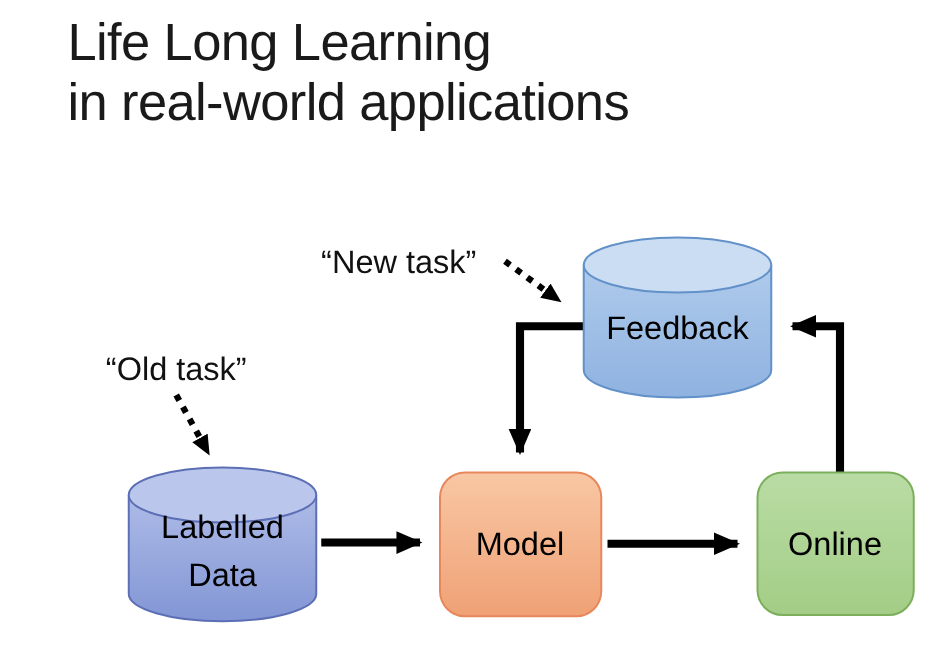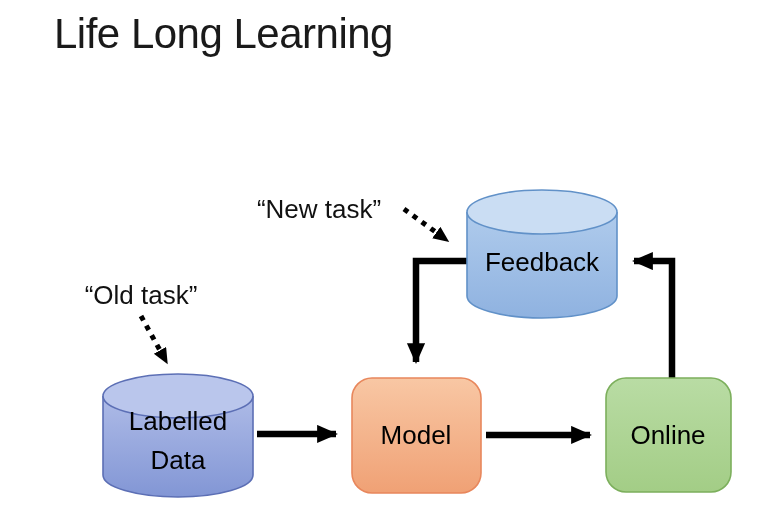--- a/index.html
+++ b/index.html
@@ -47,6 +47,7 @@
 
   <div class="slide-title">
     <div>Life Long Learning</div>
+    <div>in real-world applications</div>
   </div>
 
   <svg class="diagram-svg" width="758" height="530" viewBox="0 0 758 530">

